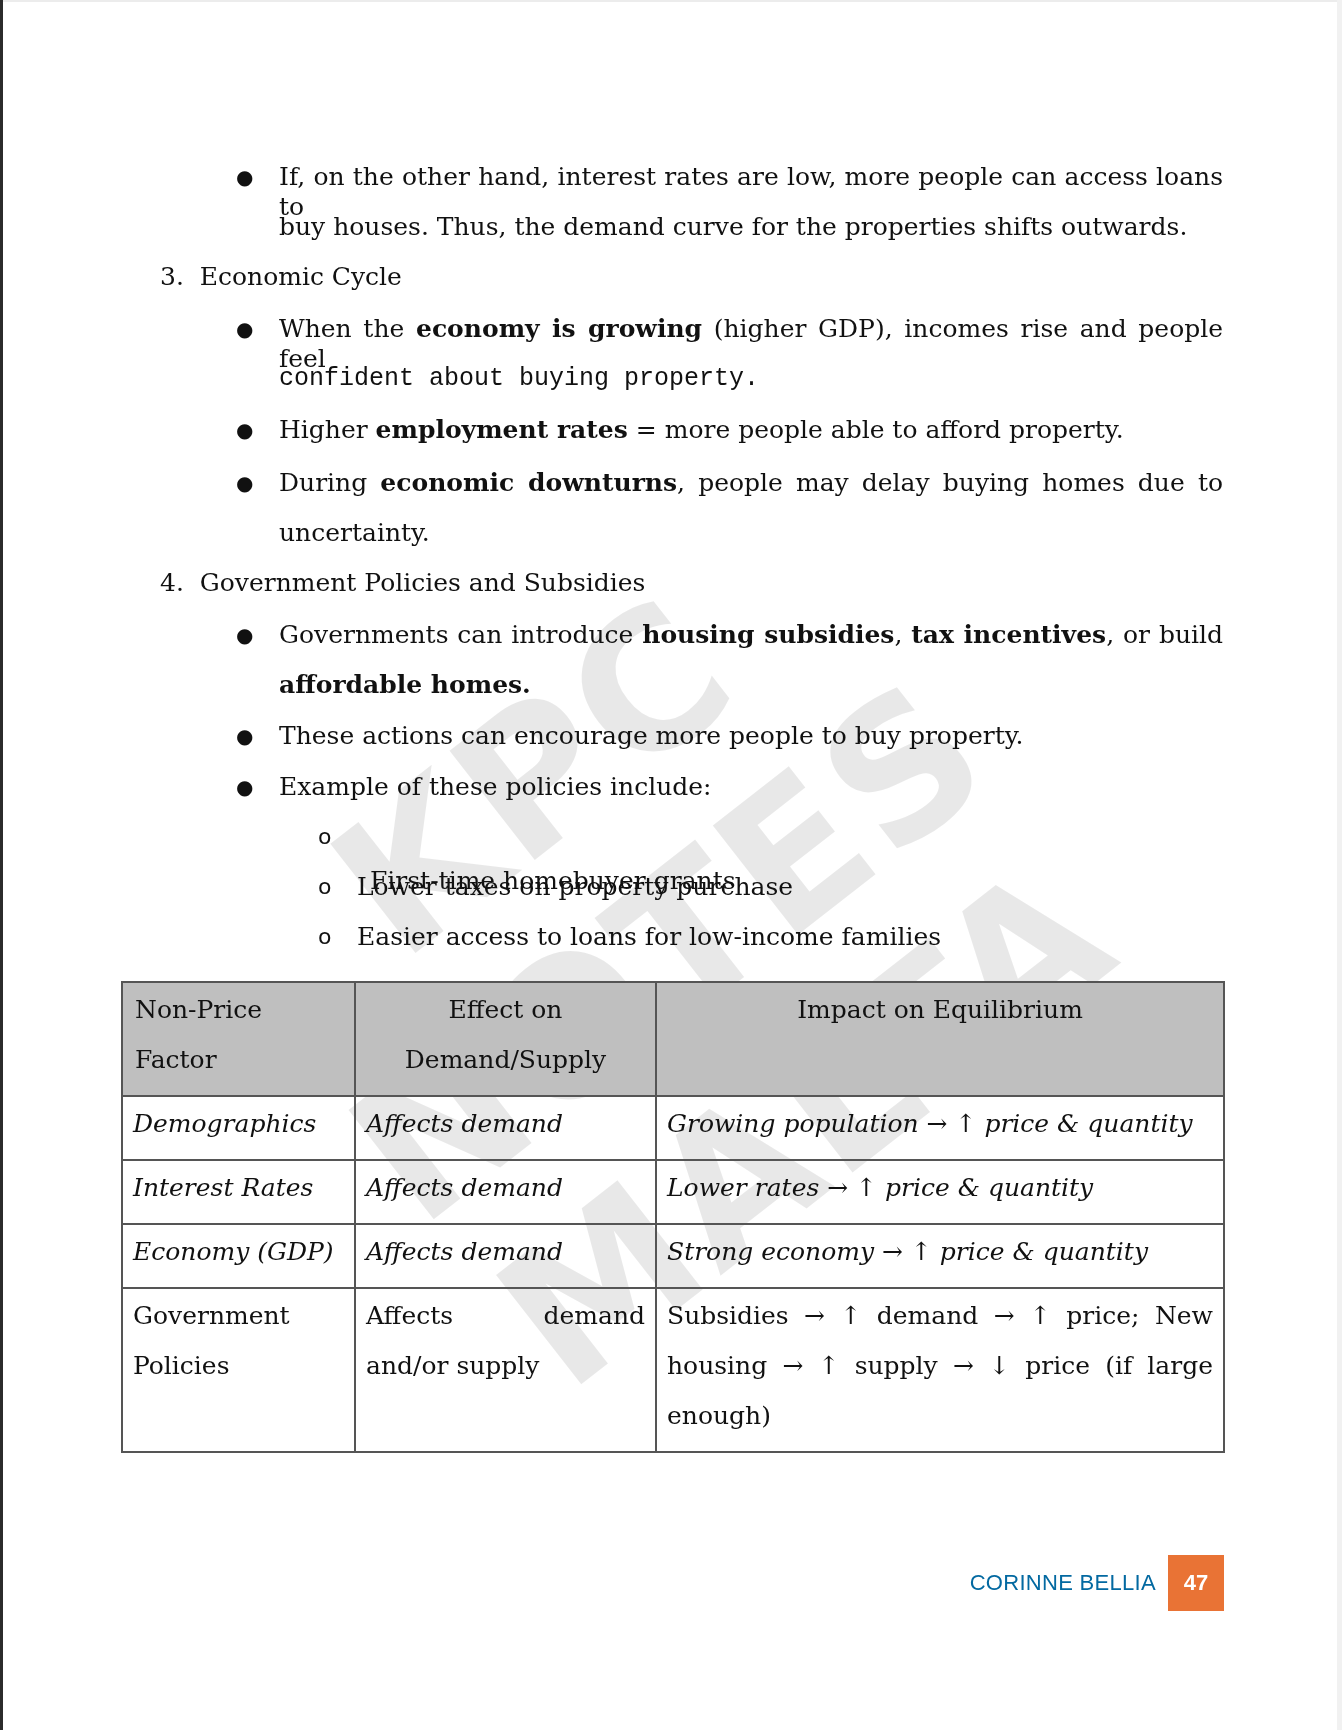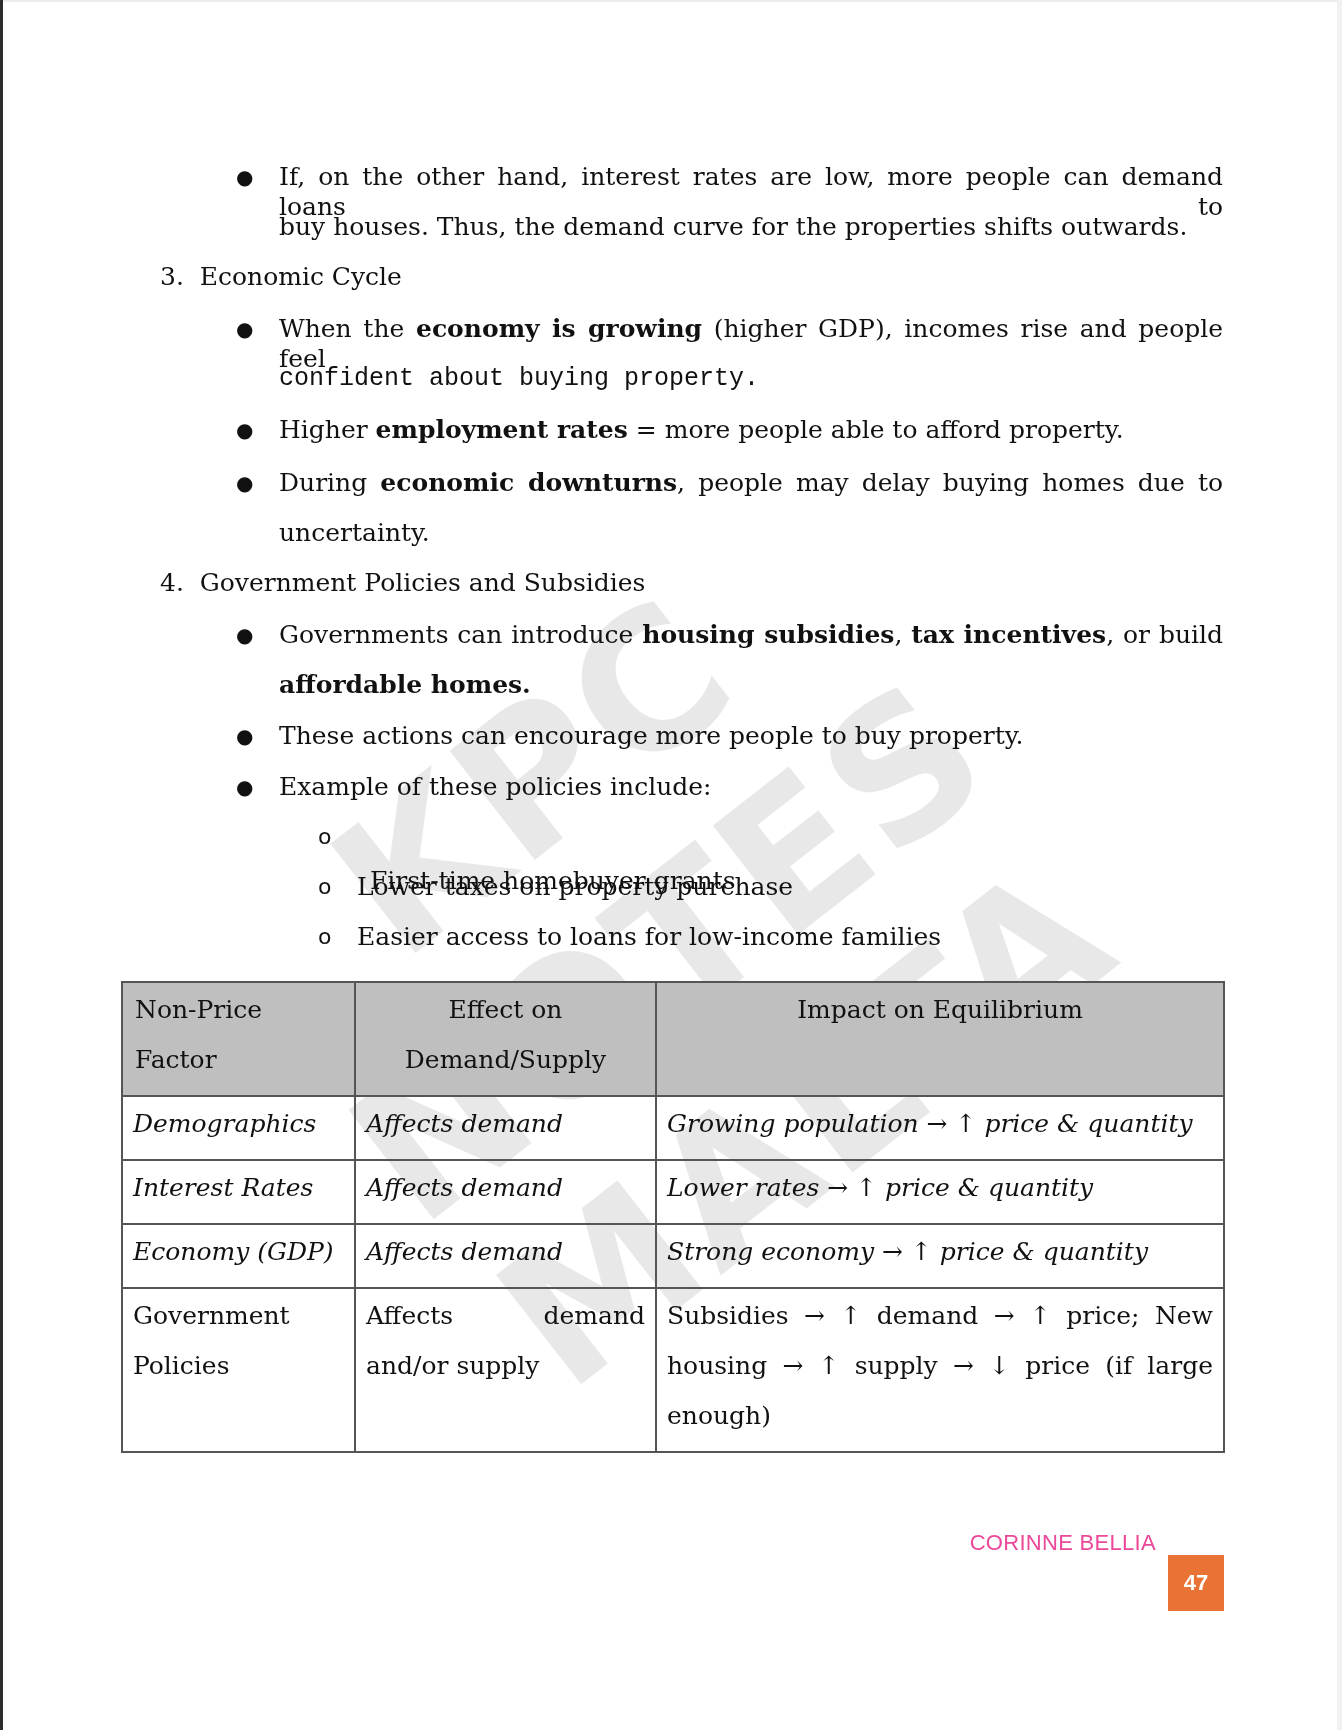--- a/index.html
+++ b/index.html
@@ -66,7 +66,7 @@
 <div class="watermark"><span>KPC NOTES MALTA</span></div>
 
 <span class="bullet" style="left:236px;top:162px;">●</span>
-<div class="line just" style="left:279px;top:162px;width:944px;">If, on the other hand, interest rates are low, more people can demand loans to</div>
+<div class="line just" style="left:279px;top:162px;width:944px;">If, on the other hand, interest rates are low, more people can access loans to</div>
 <div class="line" style="left:279px;top:212px;">buy houses. Thus, the demand curve for the properties shifts outwards.</div>
 
 <div class="line" style="left:160px;top:262px;">

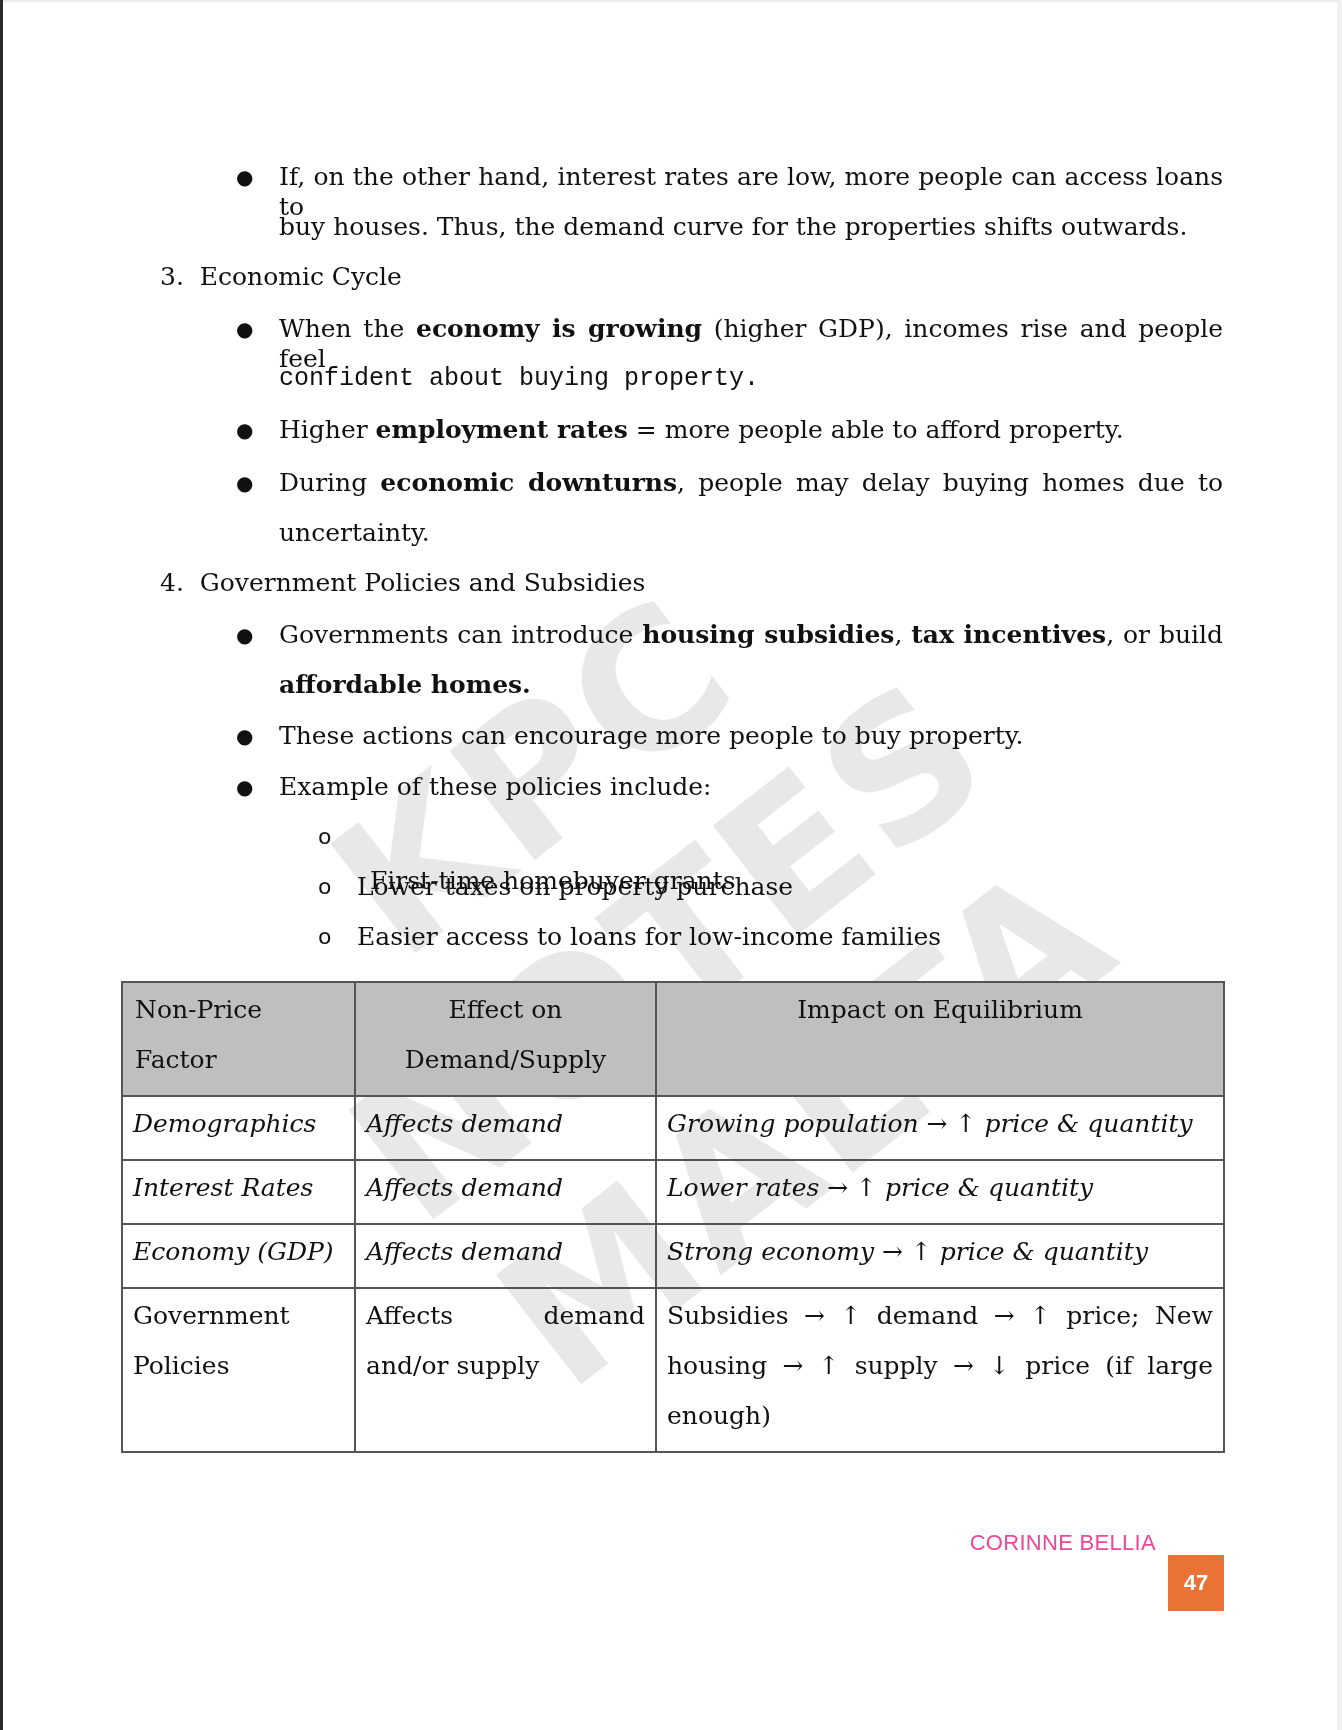--- a/index.html
+++ b/index.html
@@ -46,8 +46,8 @@
   .cell-just-norm { text-align:justify; }
 
   .footer-name {
-    position:absolute; right:186px; top:1530px;
-    font-family:"Liberation Sans", "DejaVu Sans", sans-serif; font-size:22px; color:#ec4899; letter-spacing:0.3px;
+    position:absolute; right:186px; top:1570px;
+    font-family:"Liberation Sans", "DejaVu Sans", sans-serif; font-size:22px; color:#0369a1; letter-spacing:0.3px;
   }
   .page-box {
     position:absolute; left:1168px; top:1555px; width:56px; height:56px;

